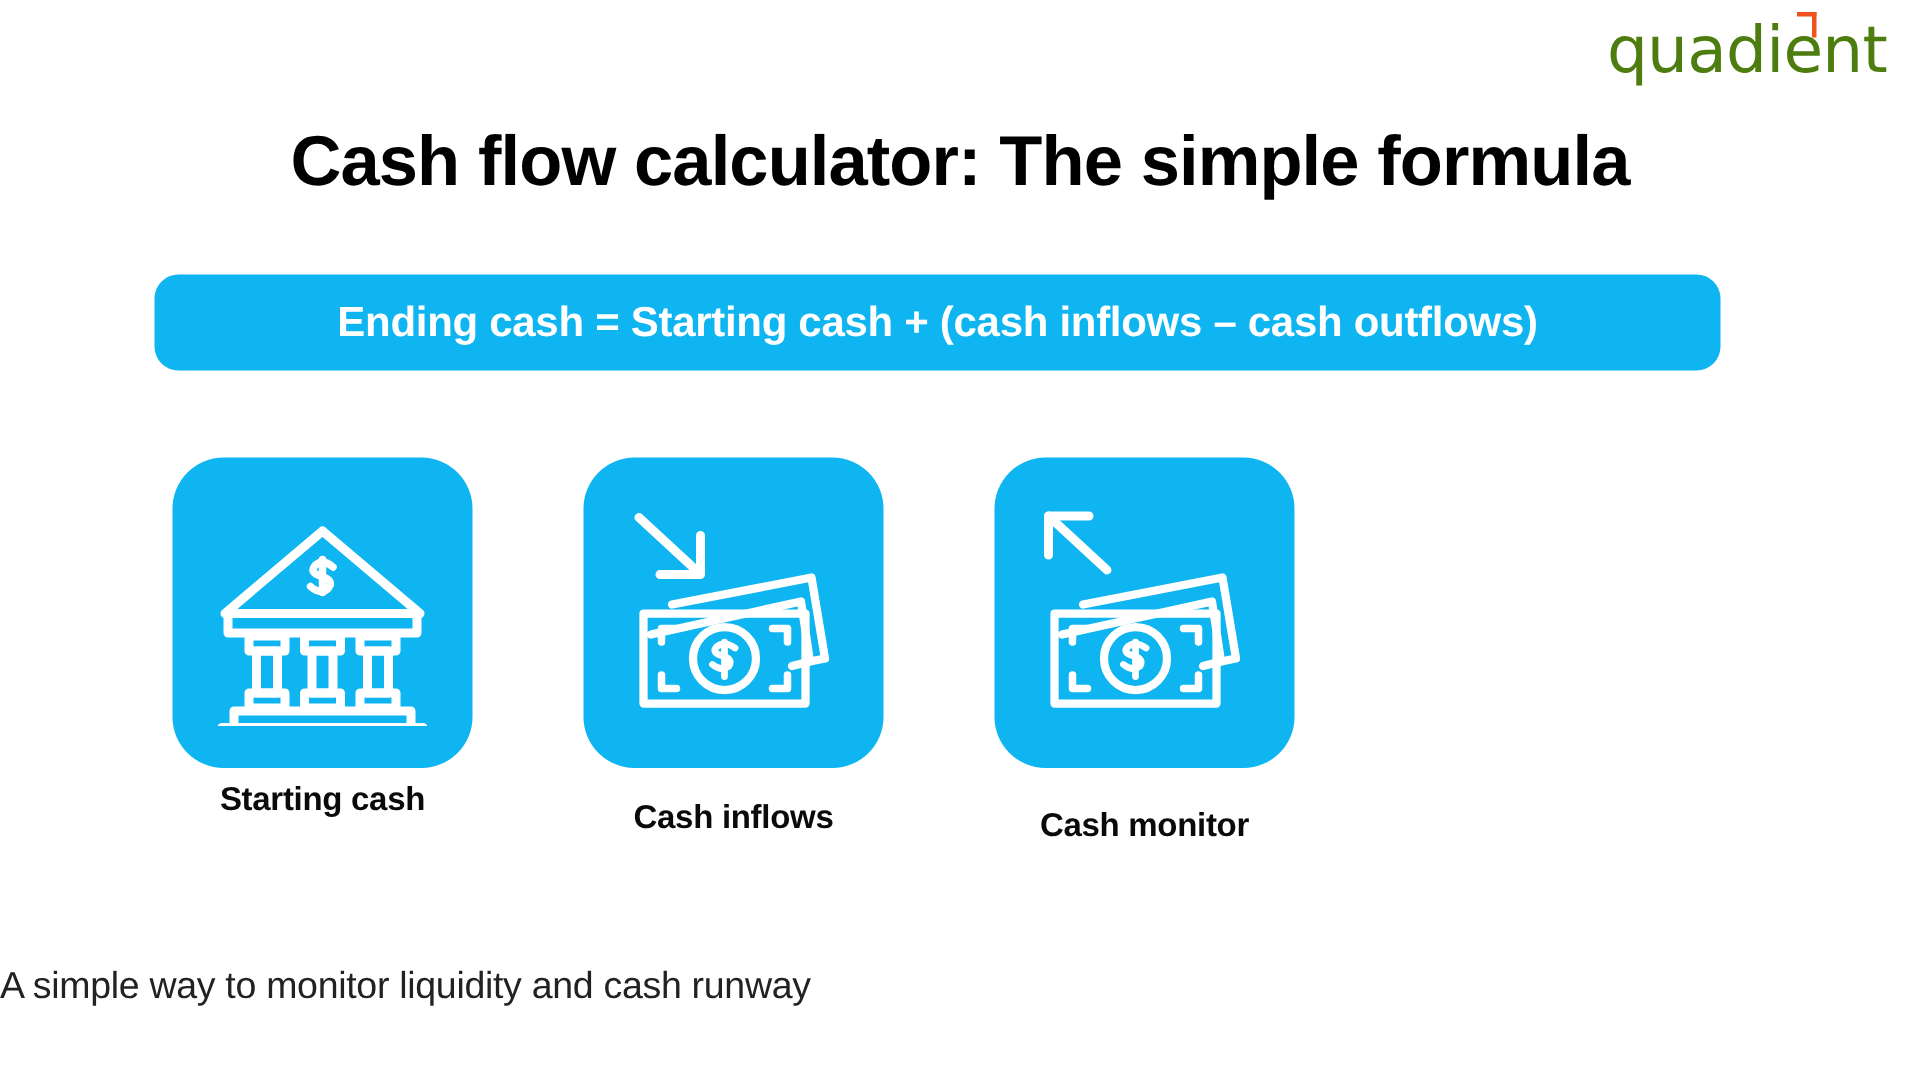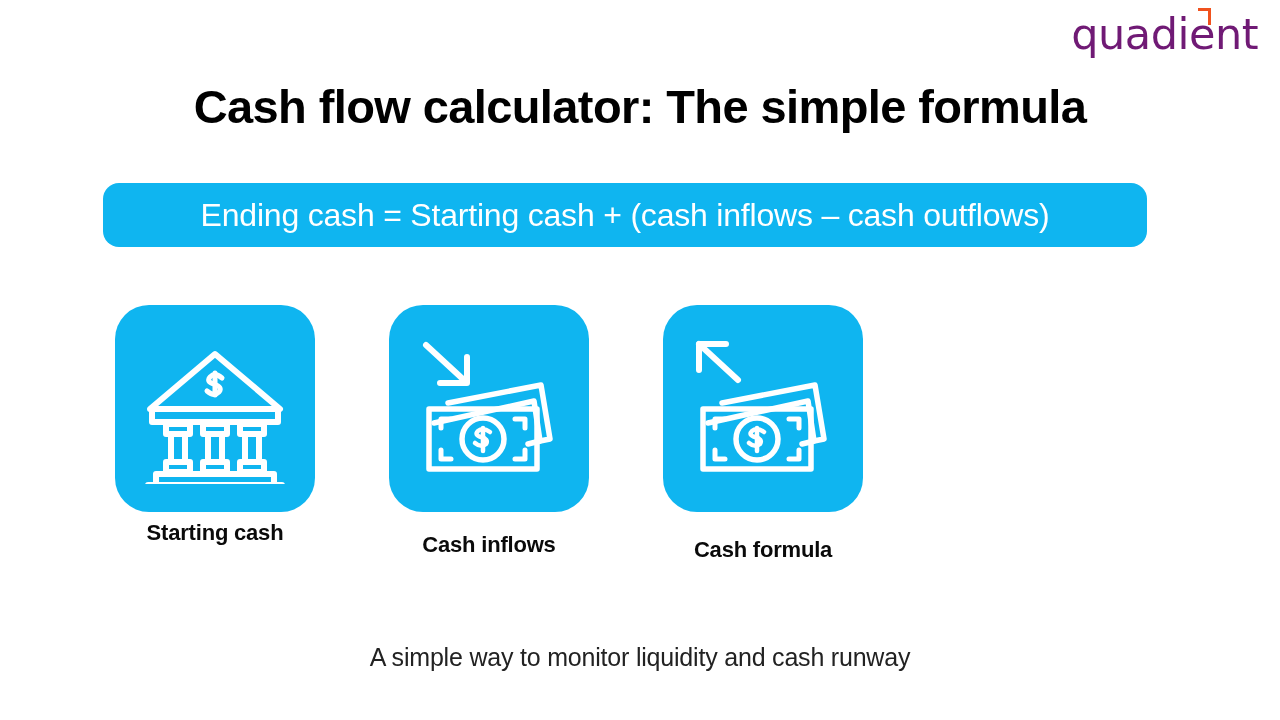--- a/index.html
+++ b/index.html
@@ -25,7 +25,7 @@
     font-size:43px;
     font-weight:400;
     letter-spacing:-0.5px;
-    color:#701a75;
+    color:#4d7c0f;
     line-height:1;
     position:relative;
   }

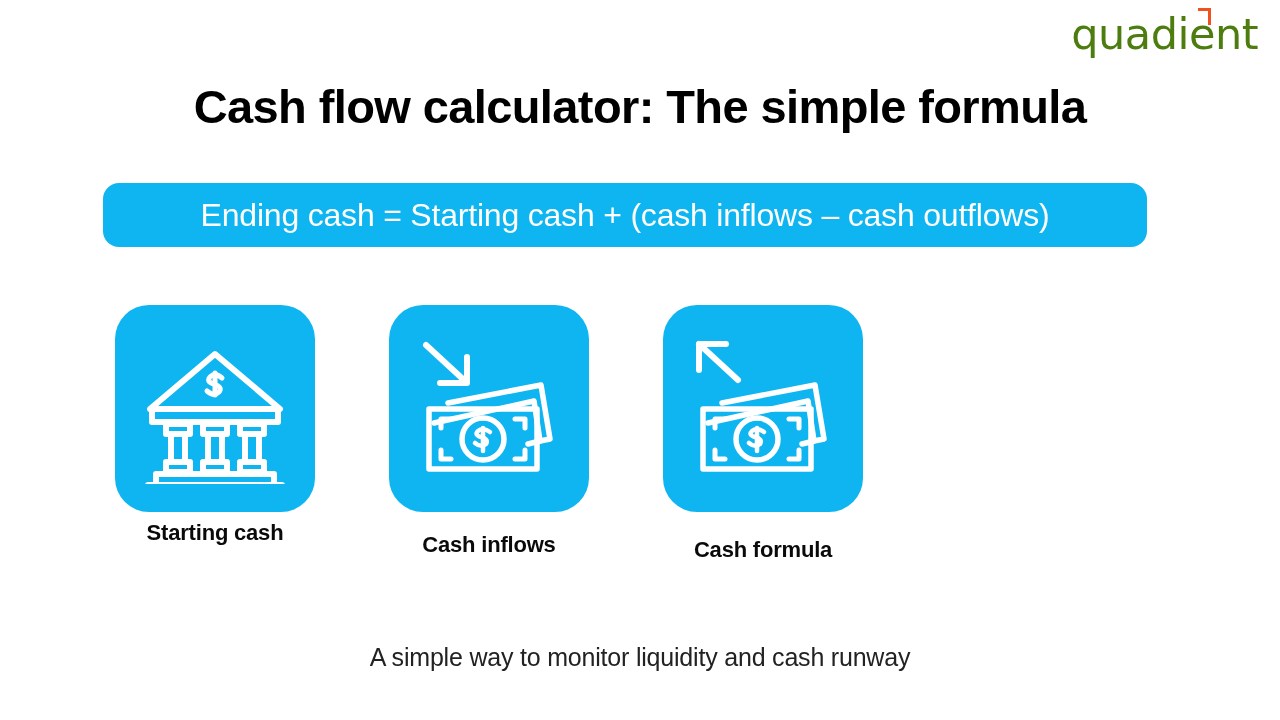--- a/index.html
+++ b/index.html
@@ -68,8 +68,8 @@
   }
   .banner-text {
     color:#ffffff;
-    font-size:32px;
-    font-weight:normal;
+    font-size:28px;
+    font-weight:bold;
     letter-spacing:-0.2px;
     white-space:nowrap;
   }

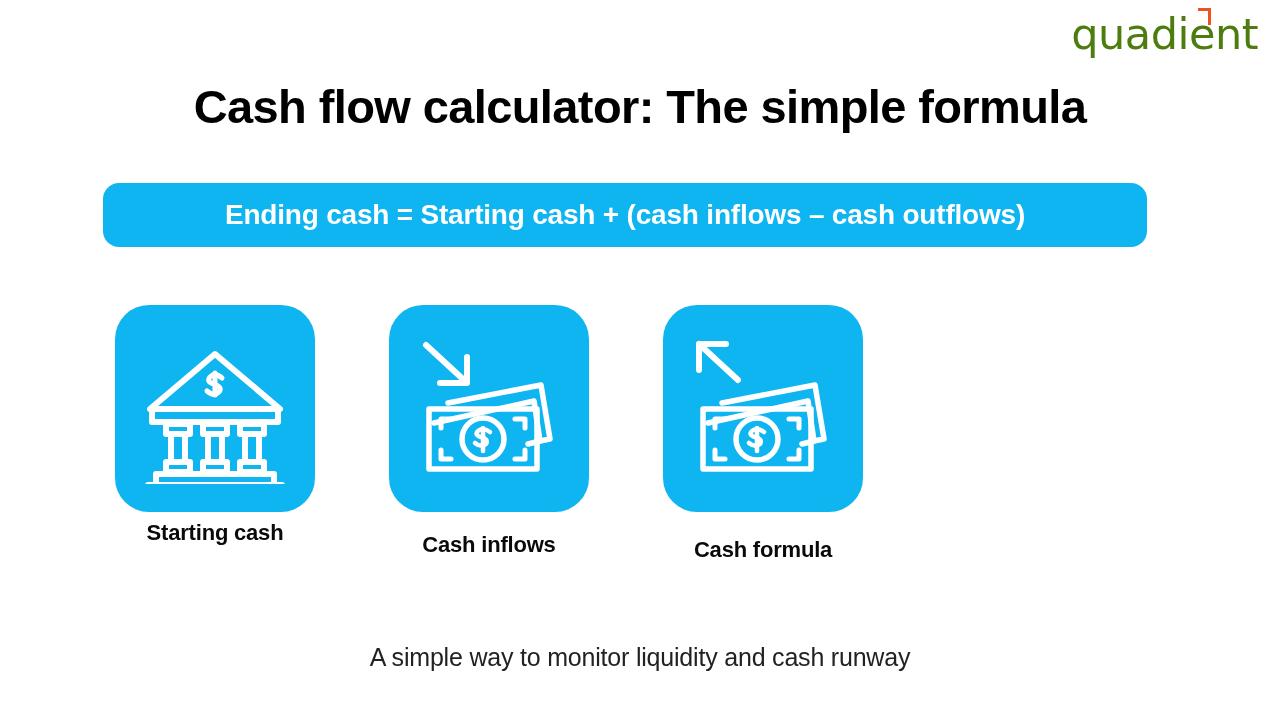--- a/index.html
+++ b/index.html
@@ -225,7 +225,7 @@
         <path d="M116 121 v9 h-10" stroke-width="5"></path>
       </svg>
     </div>
-    <div class="card-label">Cash formula</div>
+    <div class="card-label">Cash monitor</div>
   </div>
 
 

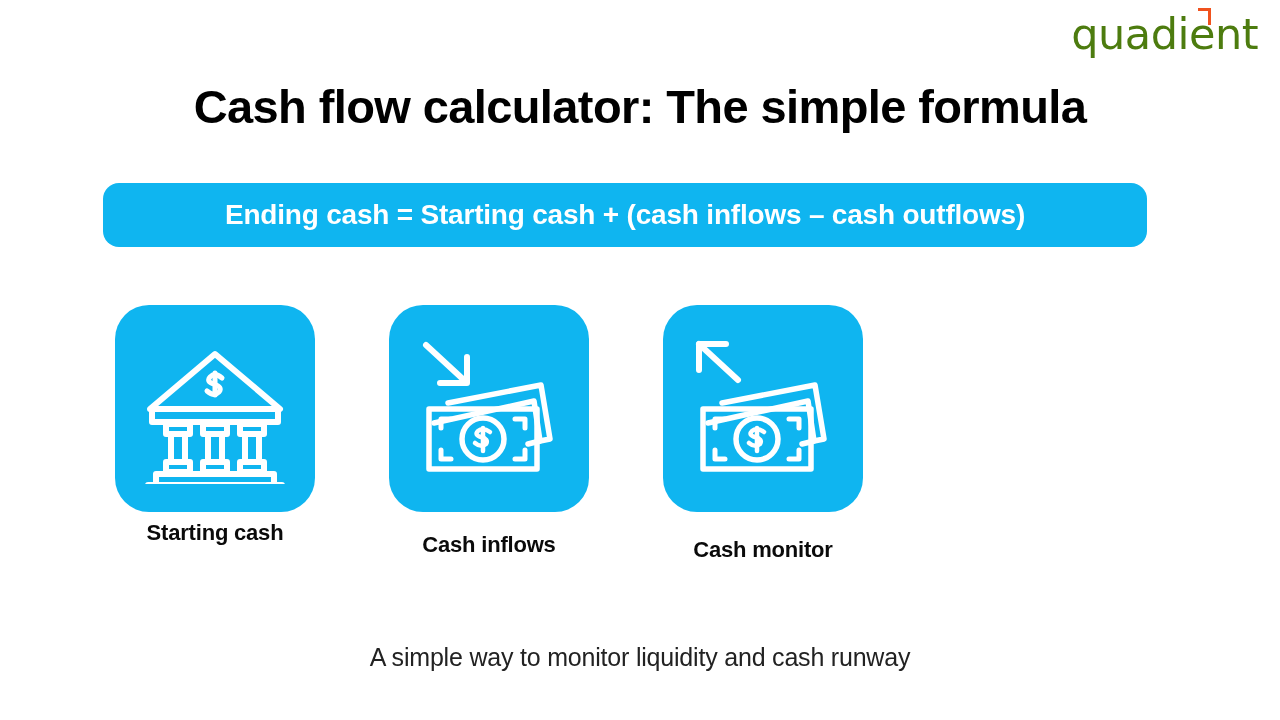--- a/index.html
+++ b/index.html
@@ -119,7 +119,7 @@
     position:absolute;
     top:643px;
     left:0; right:0;
-    text-align:center;
+    text-align:left;
     font-size:25px;
     font-weight:300;
     color:#222222;

